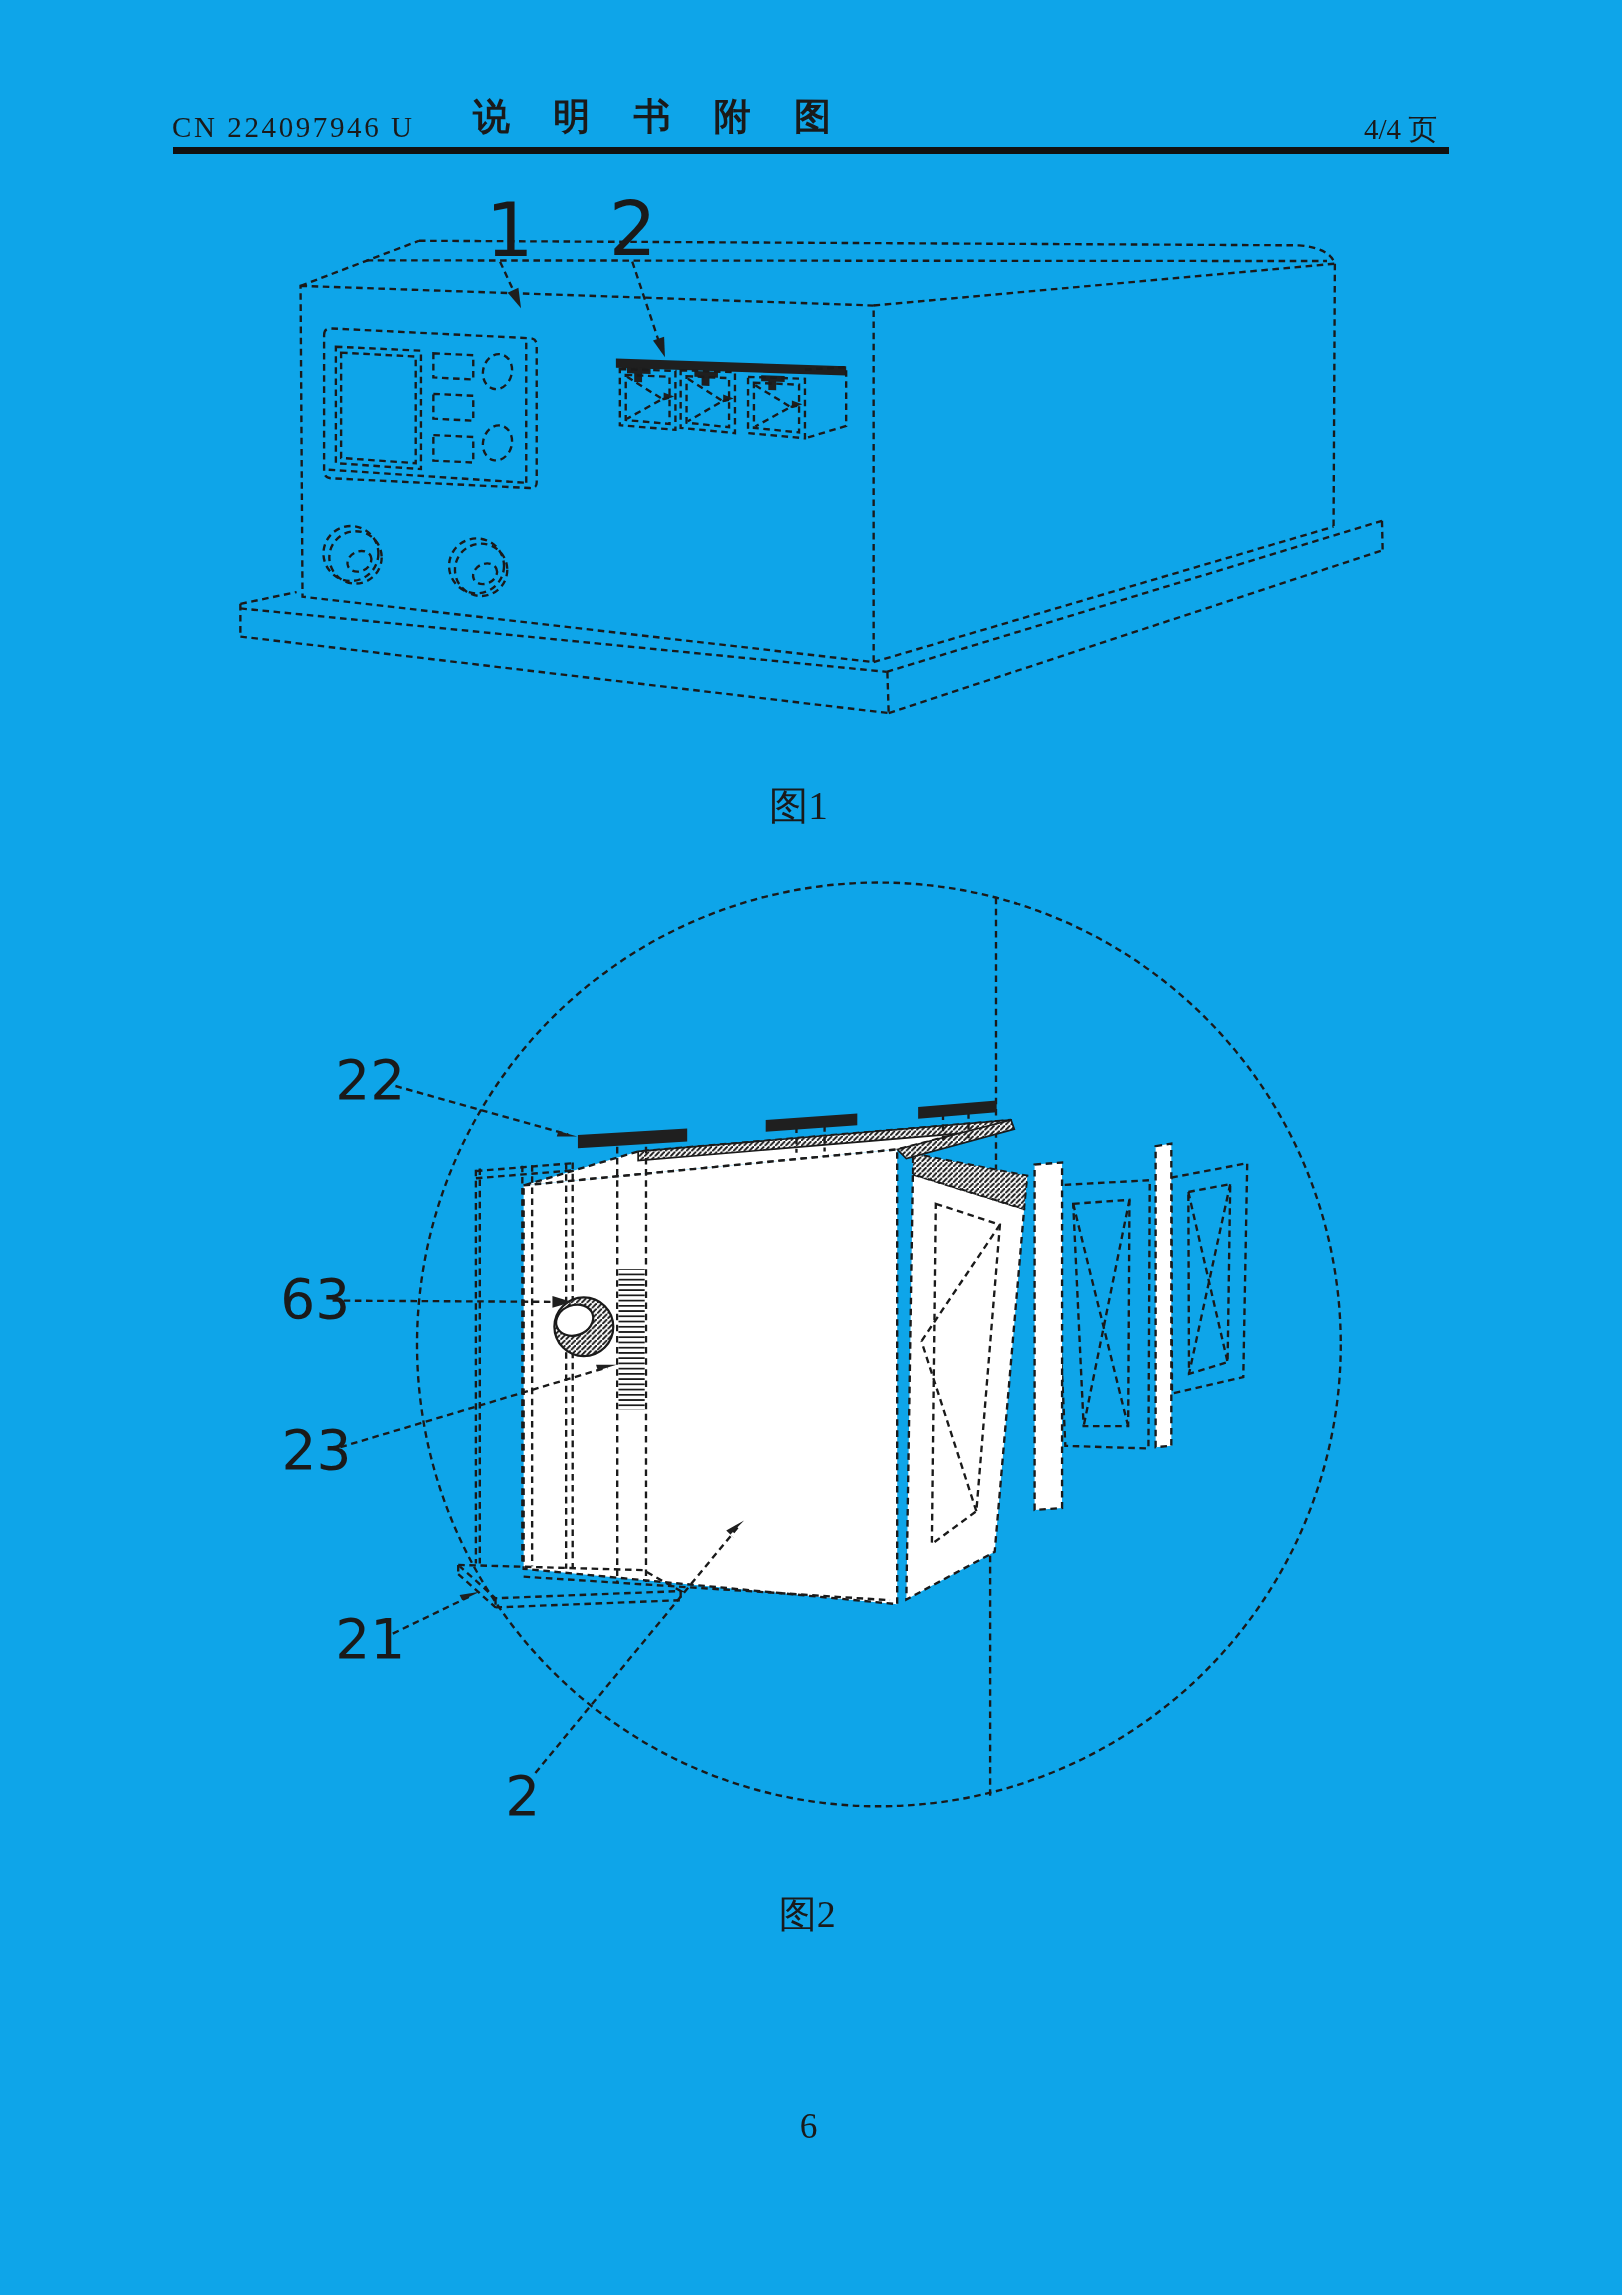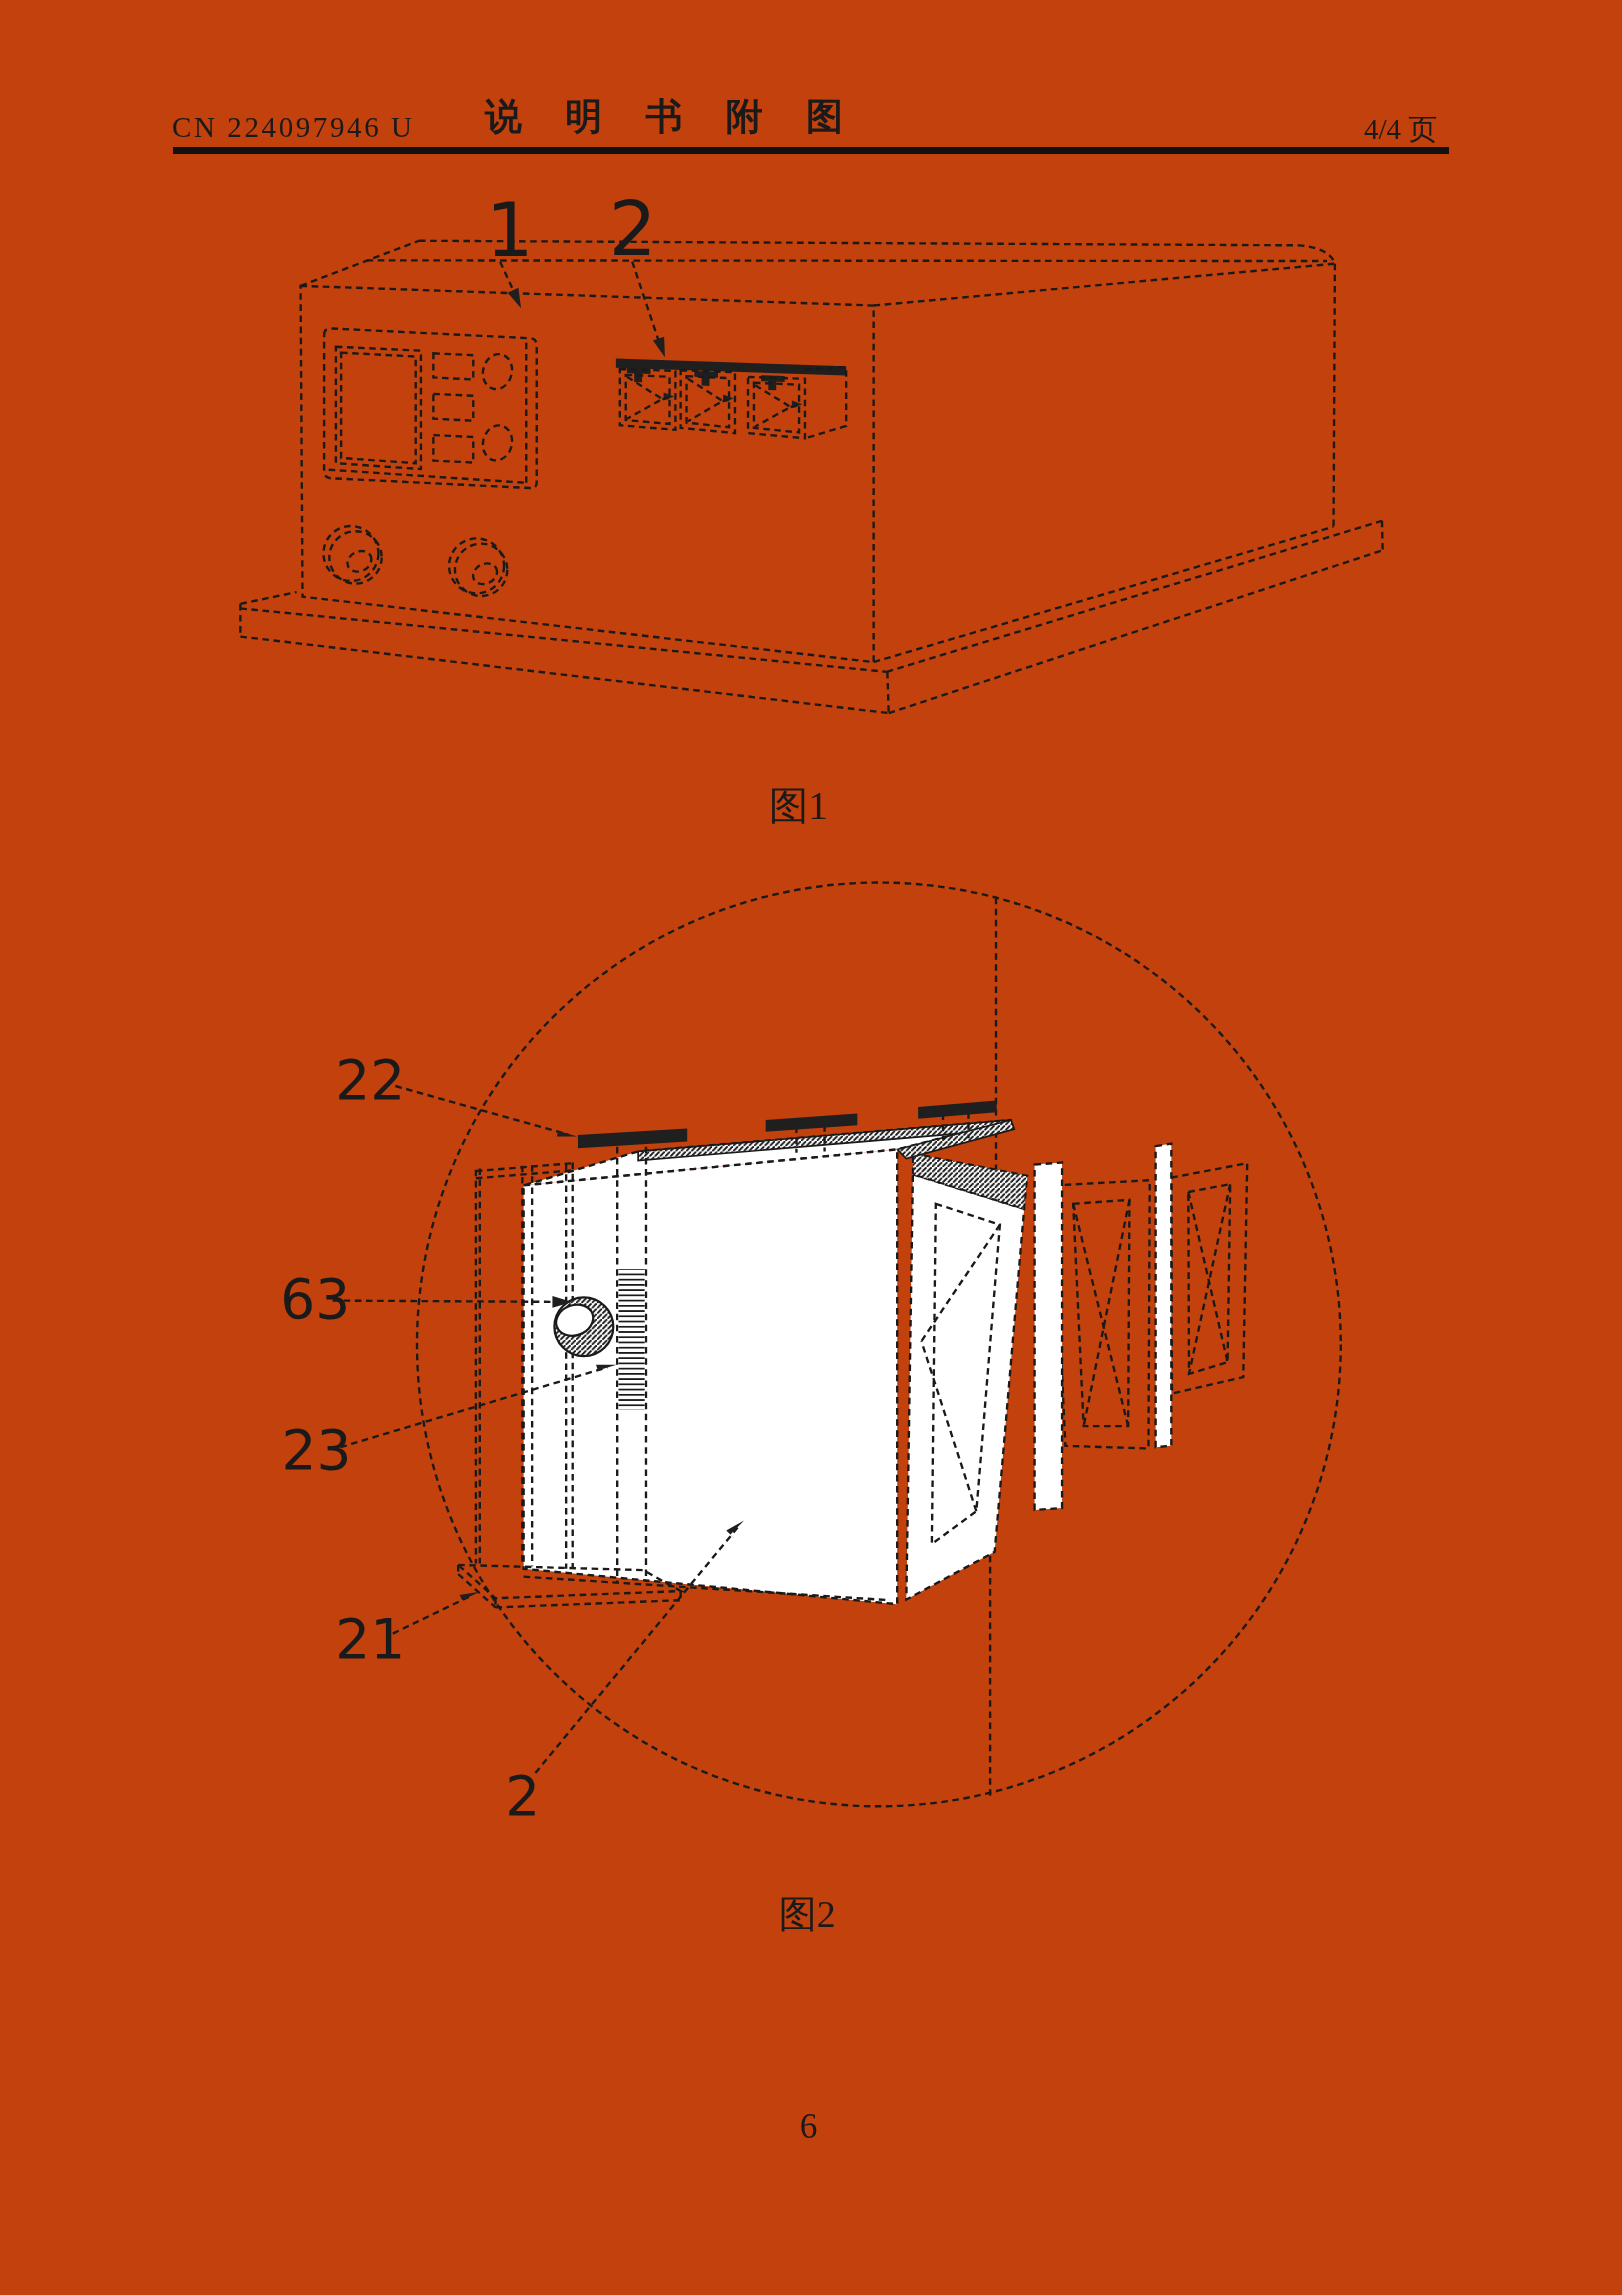--- a/index.html
+++ b/index.html
@@ -3,7 +3,7 @@
 <meta charset="utf-8">
 <style>
   html,body{margin:0;padding:0;background:#fff;}
-  #page{position:relative;width:1623px;height:2295px;background:#c2410c;overflow:hidden;
+  #page{position:relative;width:1623px;height:2295px;background:#0ea5e9;overflow:hidden;
         font-family:"Liberation Serif", serif;color:#1a1a1a;}
   .hdr{position:absolute;white-space:nowrap;}
   #doc-number{left:172px;top:111px;font-size:29px;letter-spacing:2.6px;}

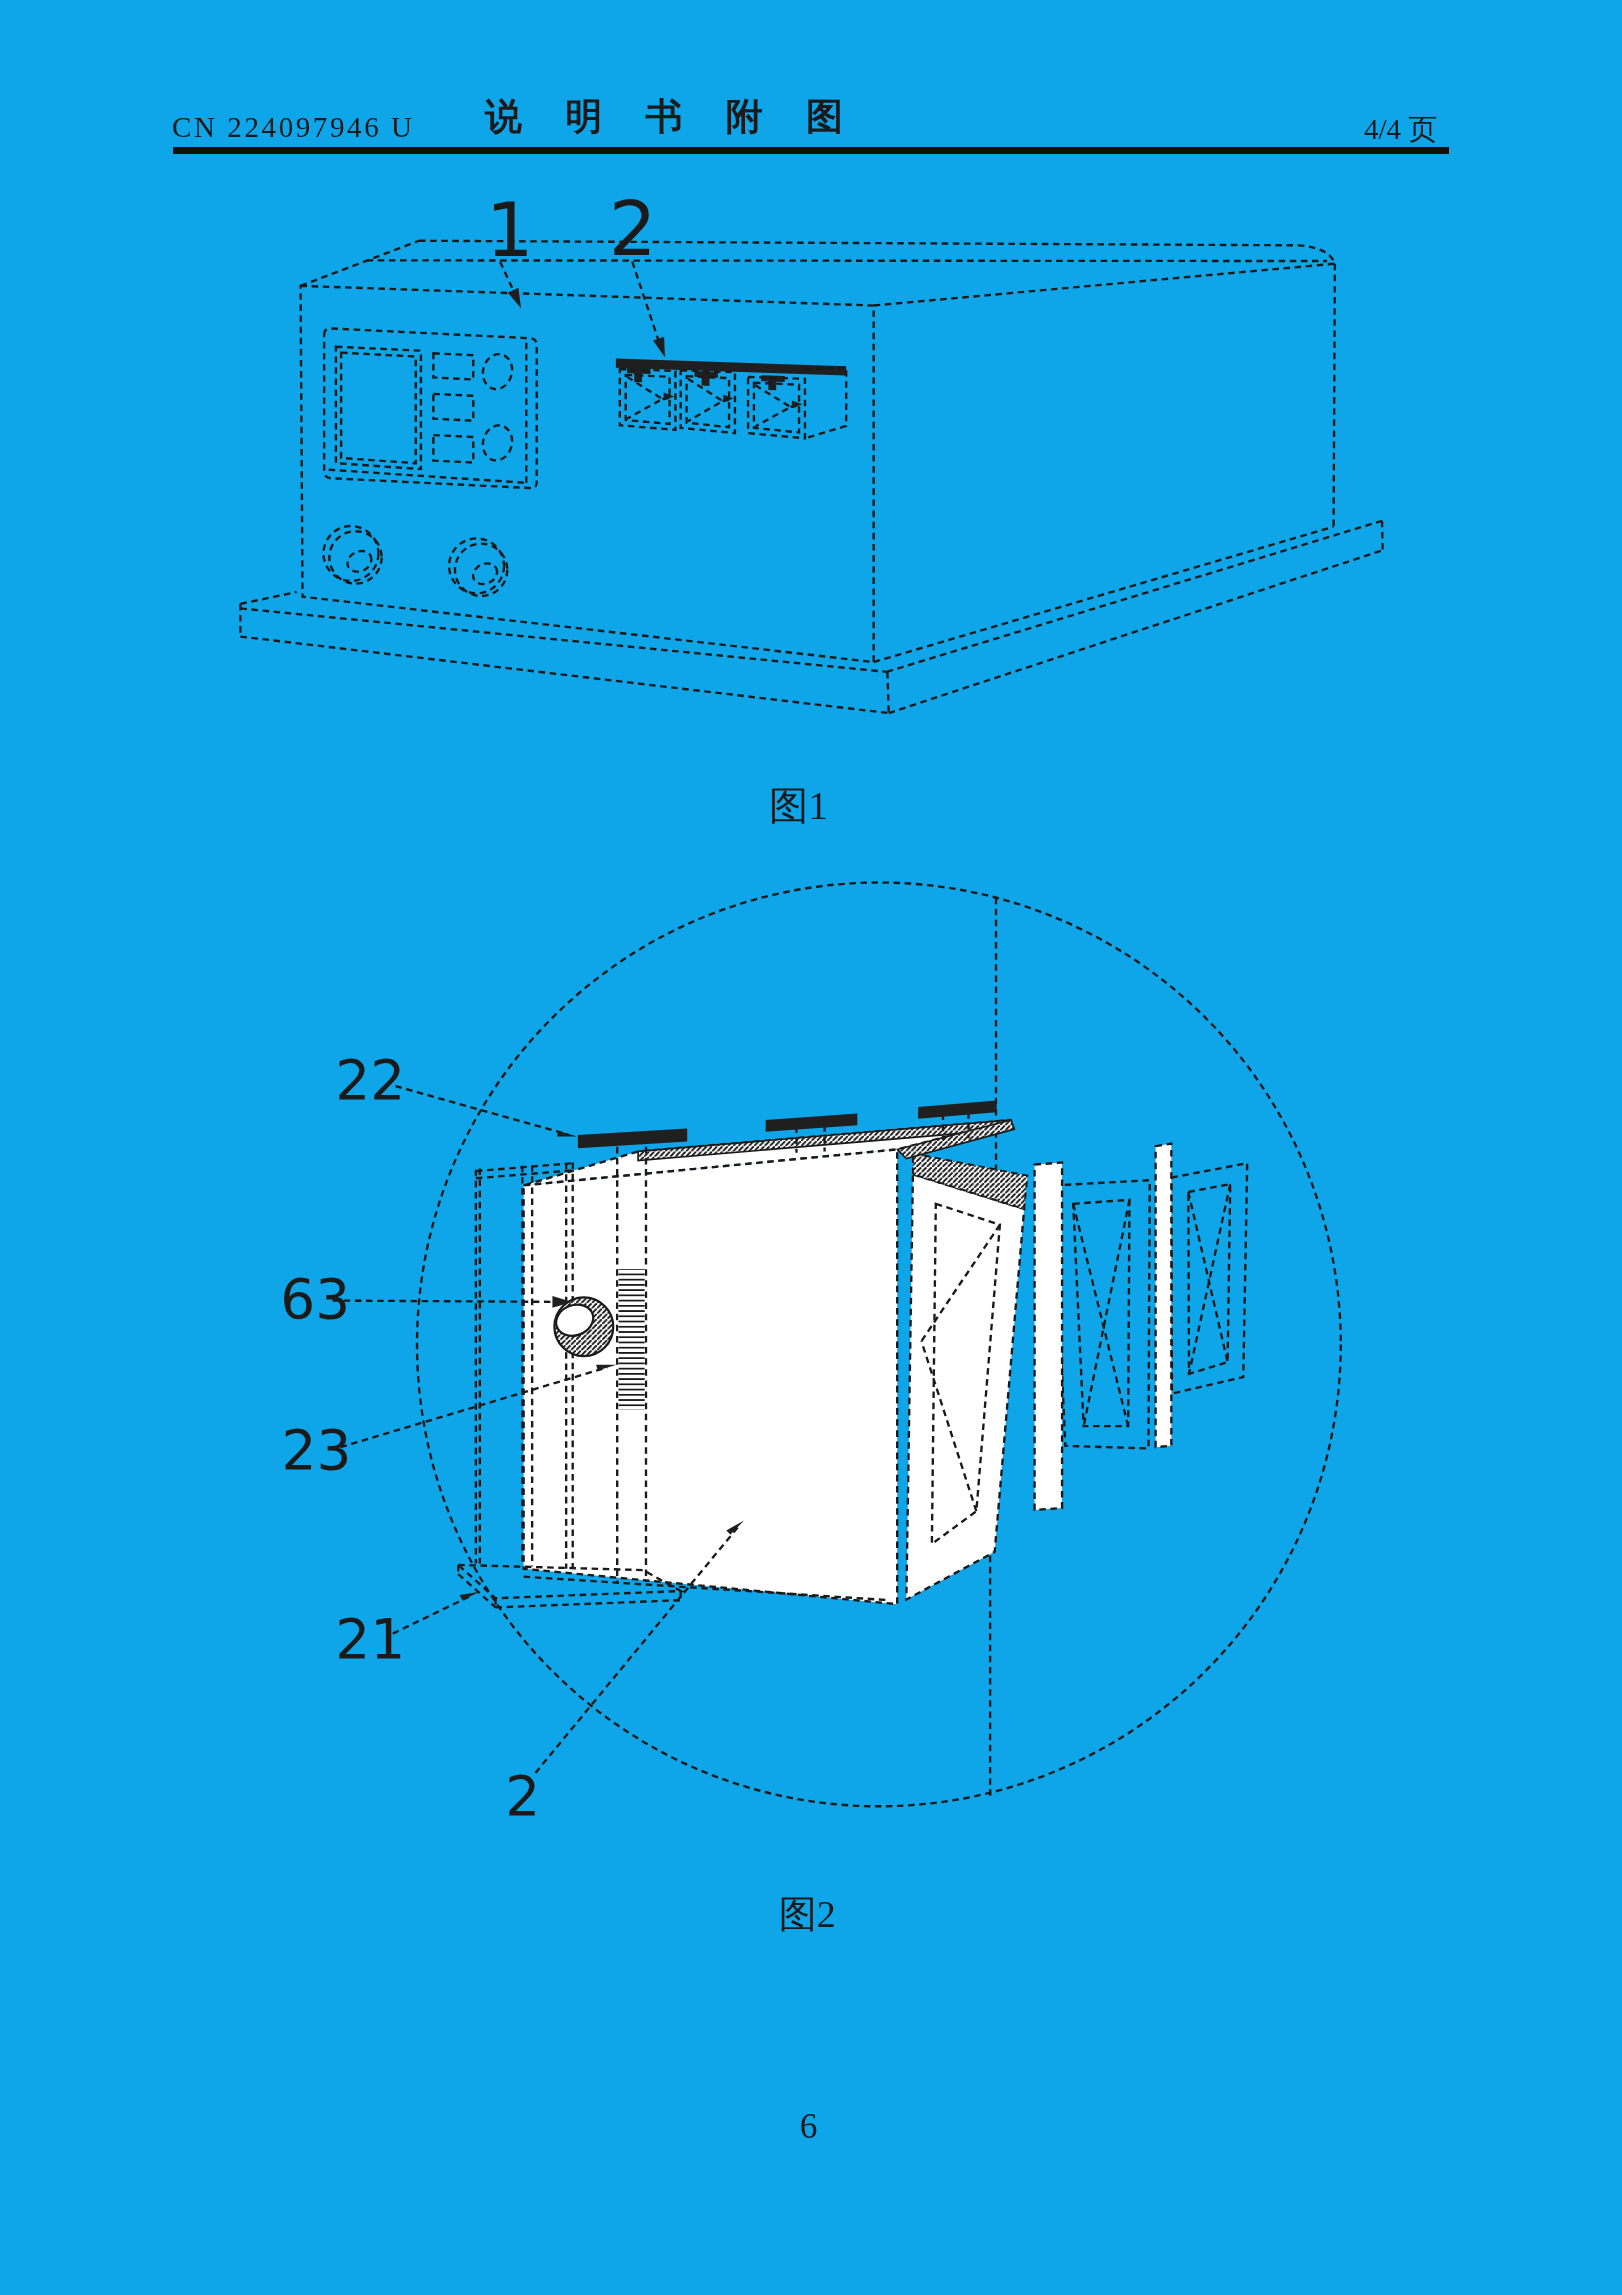--- a/index.html
+++ b/index.html
@@ -7,7 +7,7 @@
         font-family:"Liberation Serif", serif;color:#1a1a1a;}
   .hdr{position:absolute;white-space:nowrap;}
   #doc-number{left:172px;top:111px;font-size:29px;letter-spacing:2.6px;}
-  #page-title{left:12px;top:92px;width:1321px;text-align:center;font-size:37px;font-weight:600;letter-spacing:17px;}
+  #page-title{left:0;top:92px;width:1321px;text-align:center;font-size:37px;font-weight:600;letter-spacing:17px;}
   #page-indicator{left:1364px;top:110px;font-size:29px;}
   #rule{position:absolute;left:173px;top:147px;width:1276px;height:7.2px;background:#111;}
   svg text{font-family:"DejaVu Sans", sans-serif;fill:#1a1a1a;}

